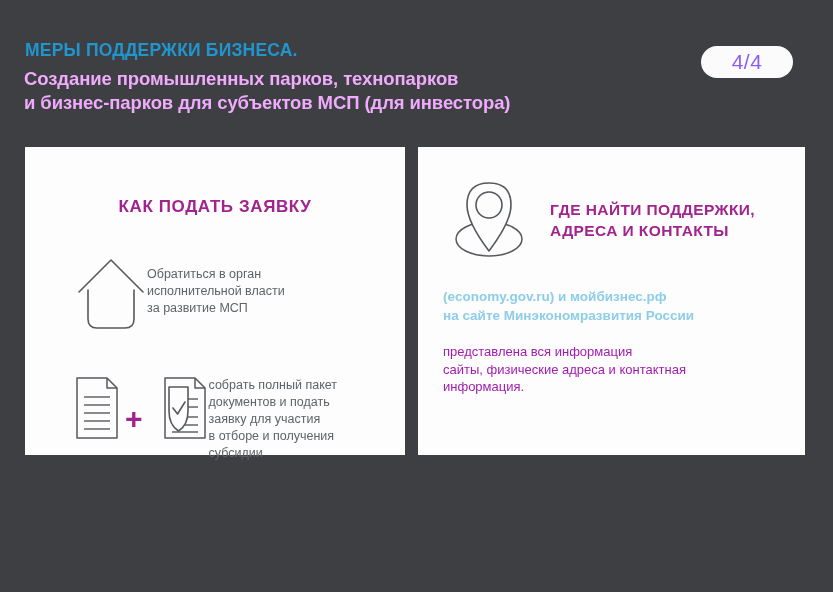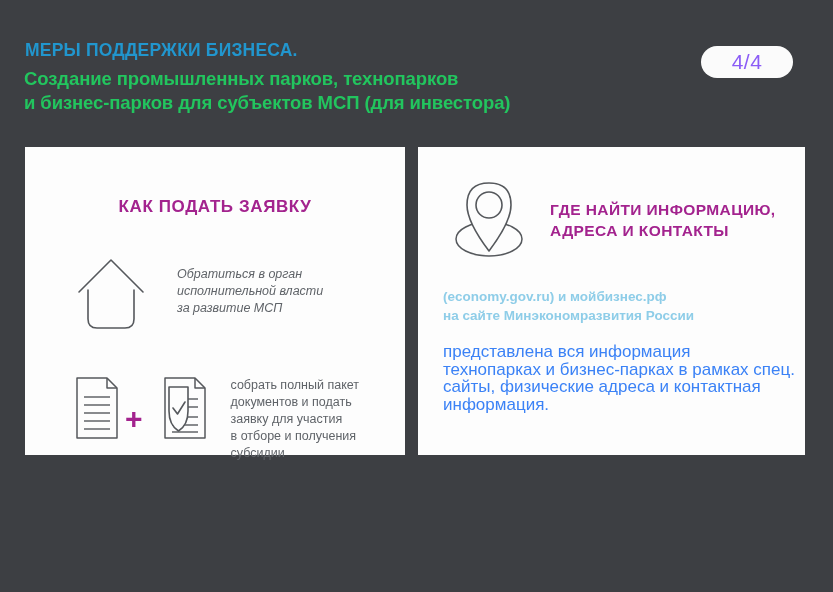--- a/index.html
+++ b/index.html
@@ -37,7 +37,7 @@
     font-size: 18.5px;
     font-weight: bold;
     line-height: 24px;
-    color: #22c55e;
+    color: #f0abfc;
     white-space: nowrap;
     letter-spacing: -0.1px;
   }

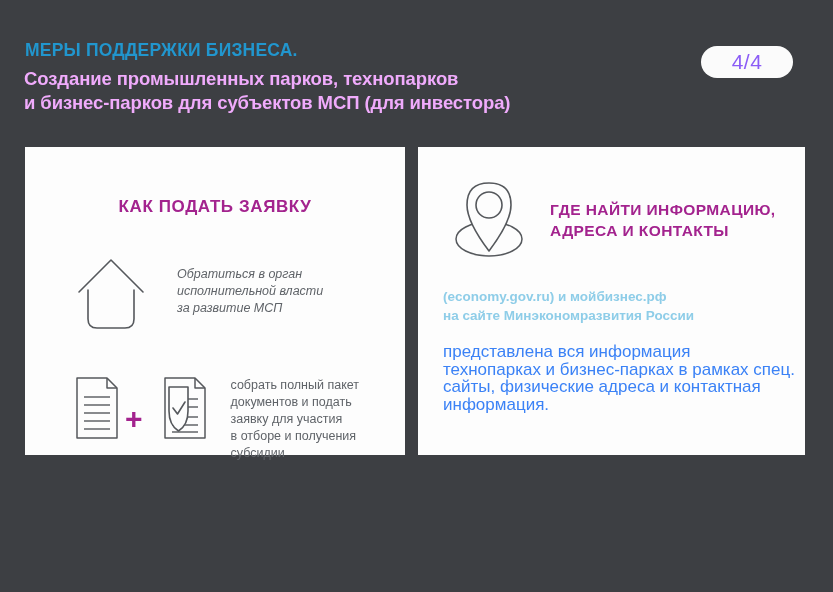--- a/index.html
+++ b/index.html
@@ -232,7 +232,7 @@
       </svg>
     </div>
     <div class="right-heading">
-      <span>ГДЕ НАЙТИ ИНФОРМАЦИЮ,</span>
+      <span>ГДЕ НАЙТИ ПОДДЕРЖКИ,</span>
       <span>АДРЕСА И КОНТАКТЫ</span>
     </div>
   </div>

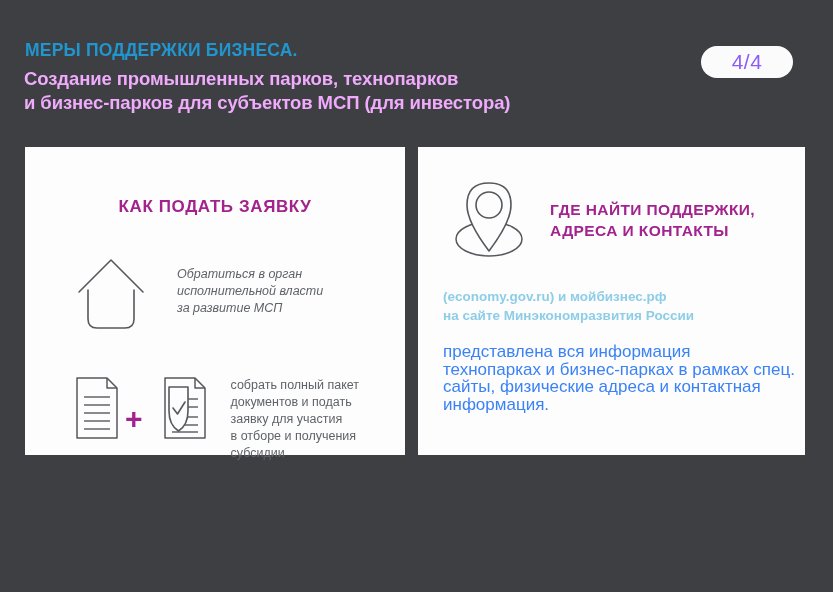--- a/index.html
+++ b/index.html
@@ -102,7 +102,7 @@
     white-space: nowrap;
   }
   .body-text span { display: block; }
-  .row-1 .body-text { margin-left: 30px; padding-top: 14px; font-style: italic; }
+  .row-1 .body-text { padding-top: 14px; }
   .row-2 .body-text { margin-left: 22px; padding-top: 2px; }
 
   .plus-sign {

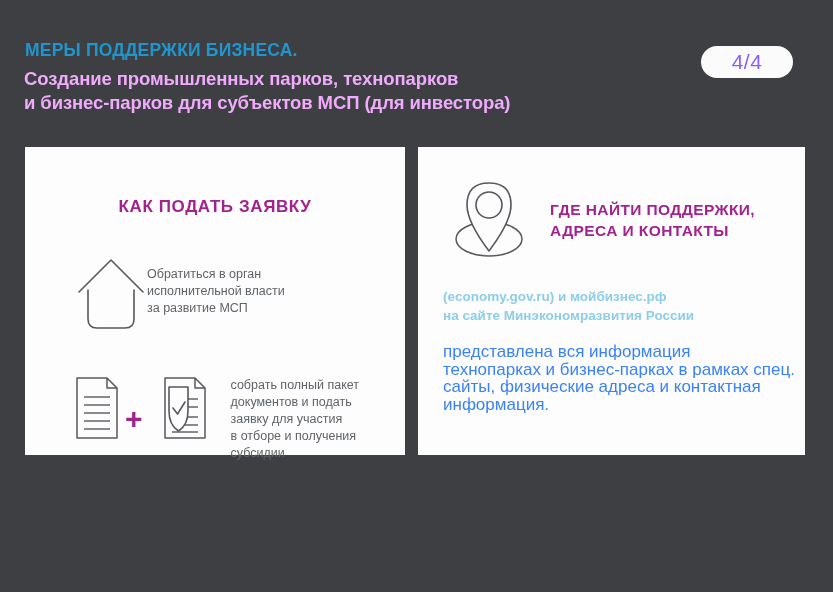--- a/index.html
+++ b/index.html
@@ -146,9 +146,9 @@
   .right-body {
     position: absolute;
     left: 25px; top: 196px;
-    font-size: 17px;
+    font-size: 13px;
     line-height: 17.5px;
-    color: #3b82f6;
+    color: #a21caf;
     white-space: nowrap;
   }
   .right-body span { display: block; }

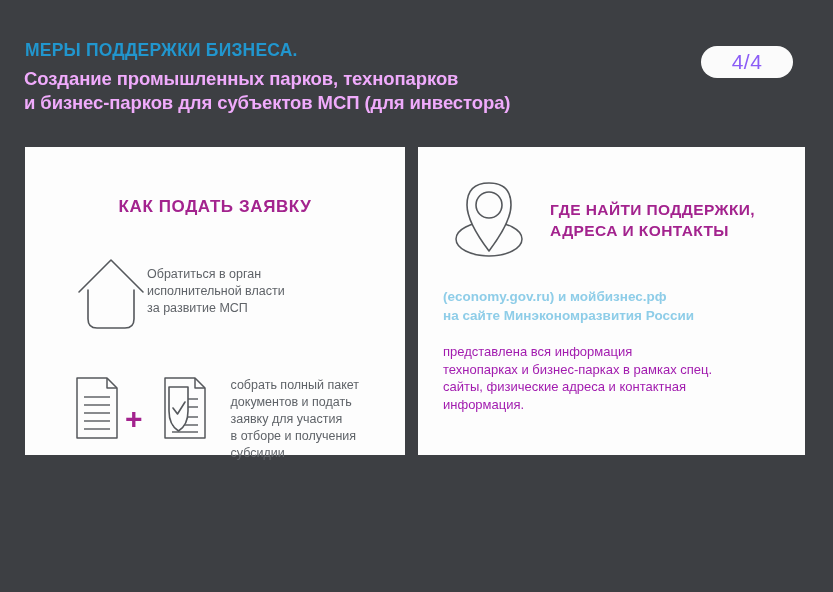--- a/index.html
+++ b/index.html
@@ -244,7 +244,6 @@
 
   <div class="right-body">
     <span>представлена вся информация</span>
-    <span>технопарках и бизнес-парках в рамках спец.</span>
     <span>сайты, физические адреса и контактная</span>
     <span>информация.</span>
   </div>

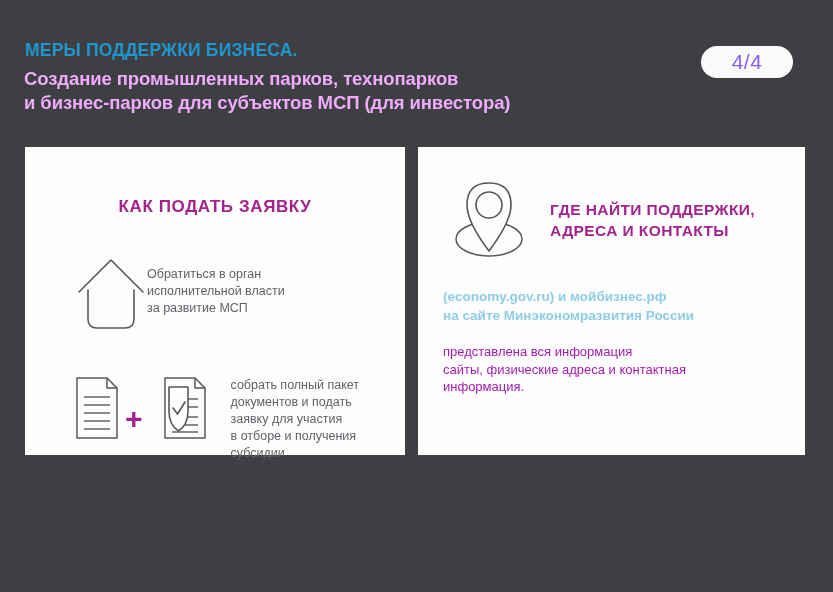--- a/index.html
+++ b/index.html
@@ -103,7 +103,7 @@
   }
   .body-text span { display: block; }
   .row-1 .body-text { padding-top: 14px; }
-  .row-2 .body-text { margin-left: 22px; padding-top: 2px; }
+  .row-2 .body-text { padding-top: 2px; }
 
   .plus-sign {
     color: #a3238e;

